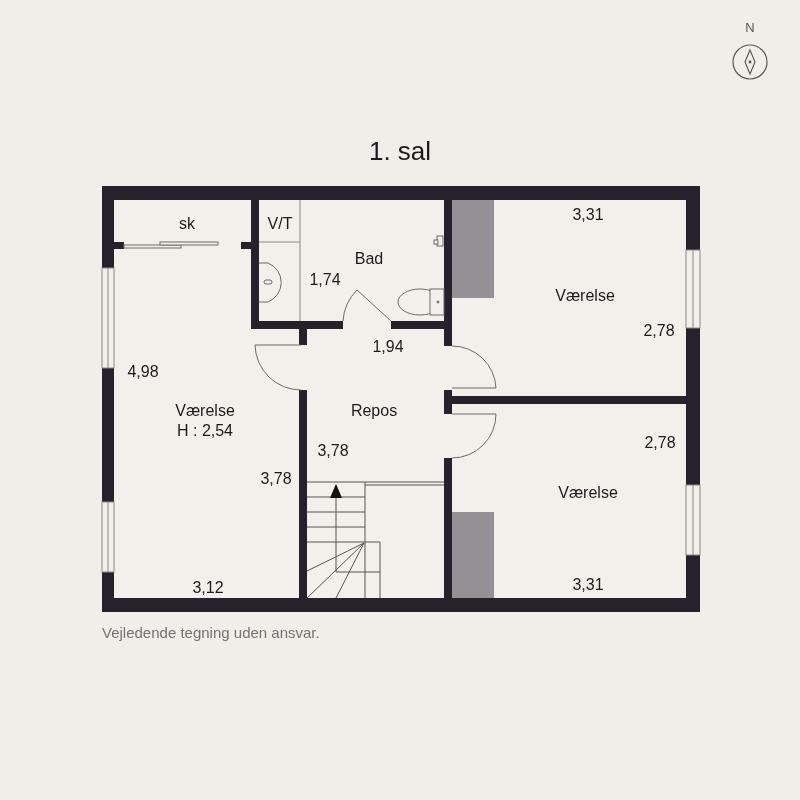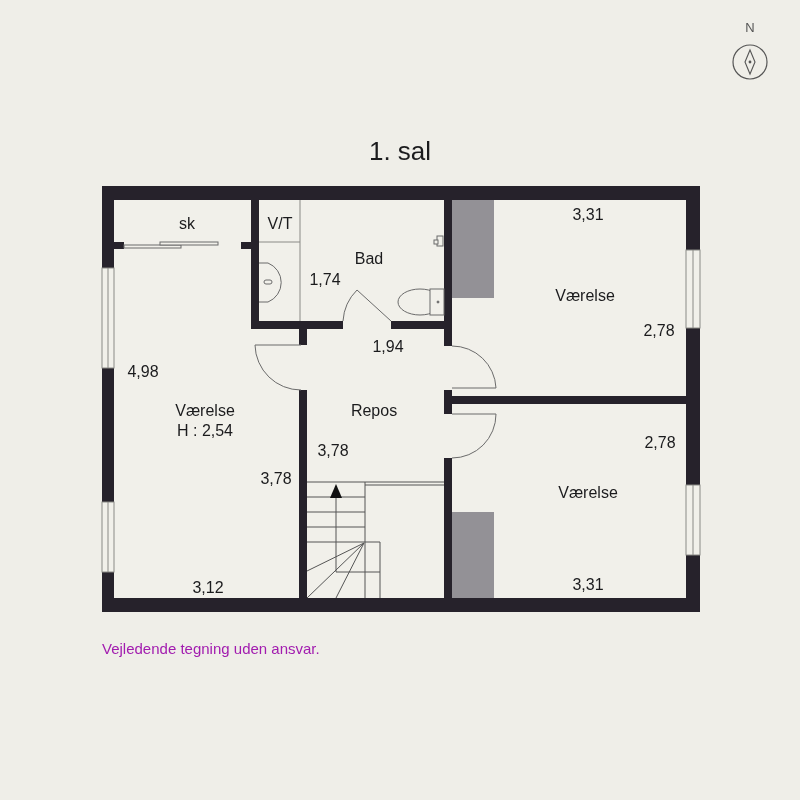--- a/index.html
+++ b/index.html
@@ -14,8 +14,8 @@
       text-align: center; font-size: 26px; color: #1b1b1d;
     }
     .disclaimer {
-      position: absolute; left: 102px; top: 640px;
-      font-size: 15px; color: #a21caf;
+      position: absolute; left: 102px; top: 624px;
+      font-size: 15px; color: #737373;
     }
     .compass {
       position: absolute; left: 730px; top: 20px; width: 40px; height: 64px;

